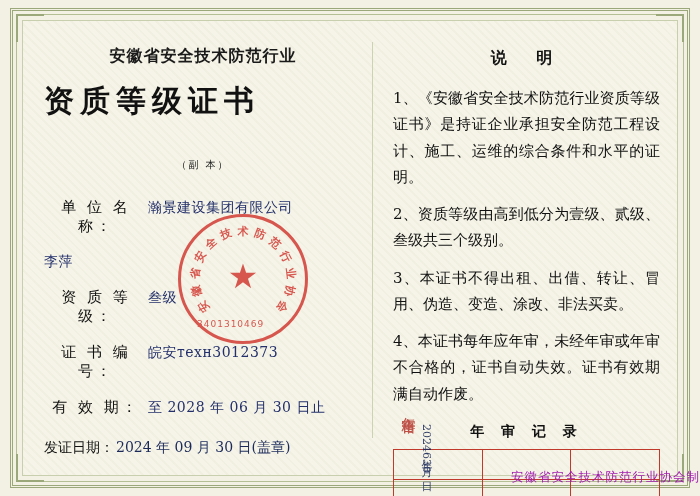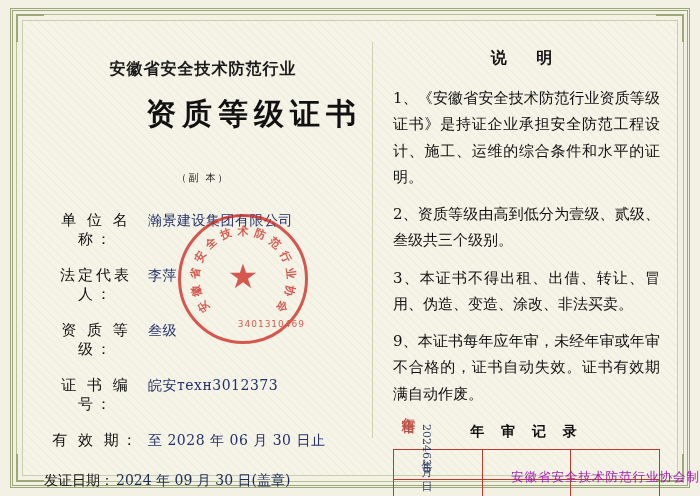--- a/index.html
+++ b/index.html
@@ -83,7 +83,7 @@
     font-weight: bold;
     color: #1a1a1a;
     letter-spacing: 1px;
-    margin-top: 25px;
+    margin-top: 12px;
   }
   .title-main {
     text-align: right;

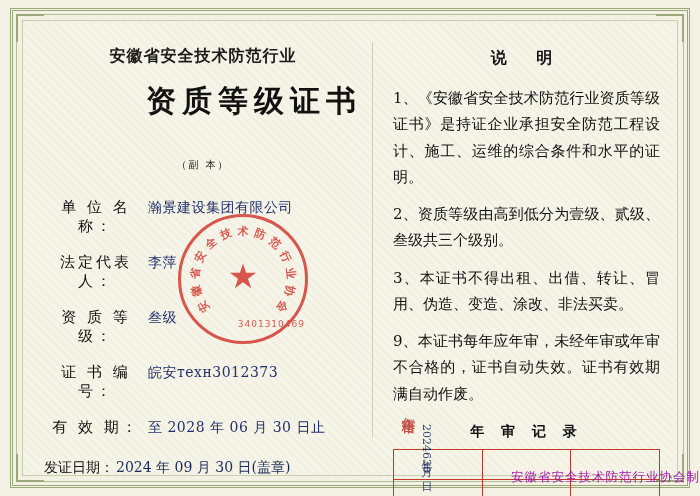--- a/index.html
+++ b/index.html
@@ -86,7 +86,7 @@
     margin-top: 12px;
   }
   .title-main {
-    text-align: right;
+    text-align: left;
     font-family: "DejaVu Serif", serif;
     font-size: 30px;
     font-weight: bold;

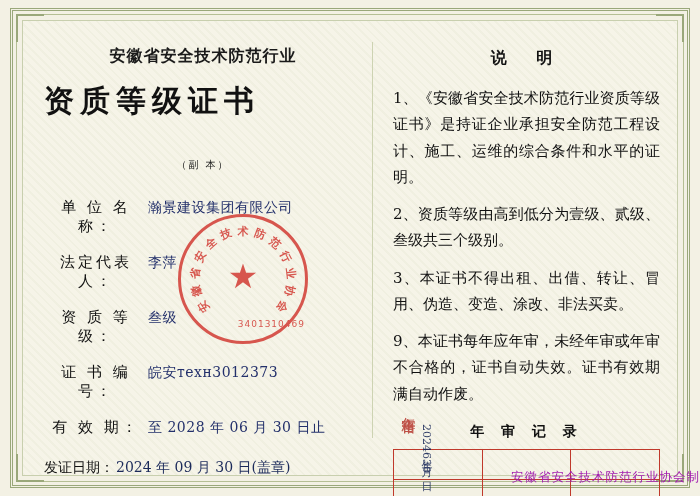--- a/index.html
+++ b/index.html
@@ -288,7 +288,6 @@
           <div class="field-value handwriting">瀚景建设集团有限公司</div>
         </div>
         <div class="field-row">
-          <div class="field-label">法定代表人：</div>
           <div class="field-value handwriting">李萍</div>
         </div>
         <div class="field-row">

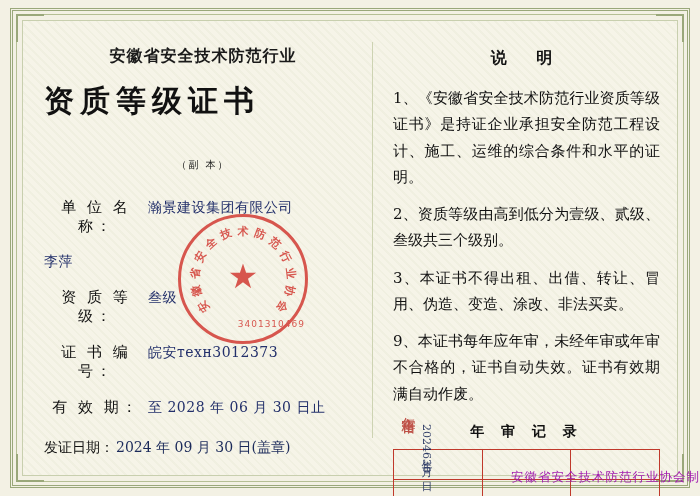--- a/index.html
+++ b/index.html
@@ -178,9 +178,9 @@
   }
   .seal .seal-num {
     position: absolute;
-    left: 4px; right: 0;
+    left: 16px; right: 0;
     bottom: 12px;
-    text-align: right;
+    text-align: left;
     font-family: "DejaVu Sans", sans-serif;
     font-size: 9px;
     color: #cf2b24;

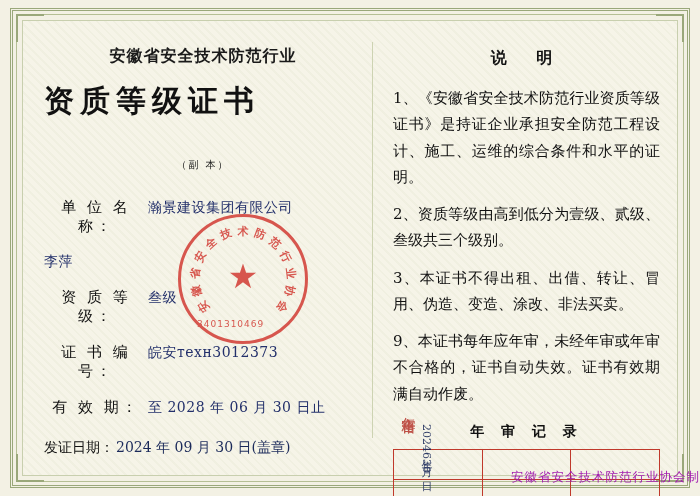--- a/index.html
+++ b/index.html
@@ -337,7 +337,7 @@
       <div class="note-item">1、《安徽省安全技术防范行业资质等级证书》是持证企业承担安全防范工程设计、施工、运维的综合条件和水平的证明。</div>
       <div class="note-item">2、资质等级由高到低分为壹级、贰级、叁级共三个级别。</div>
       <div class="note-item">3、本证书不得出租、出借、转让、冒用、伪造、变造、涂改、非法买卖。</div>
-      <div class="note-item">9、本证书每年应年审，未经年审或年审不合格的，证书自动失效。证书有效期满自动作废。</div>
+      <div class="note-item">4、本证书每年应年审，未经年审或年审不合格的，证书自动失效。证书有效期满自动作废。</div>
 
       <div class="annual-title">年 审 记 录</div>
       <table class="annual-table">

